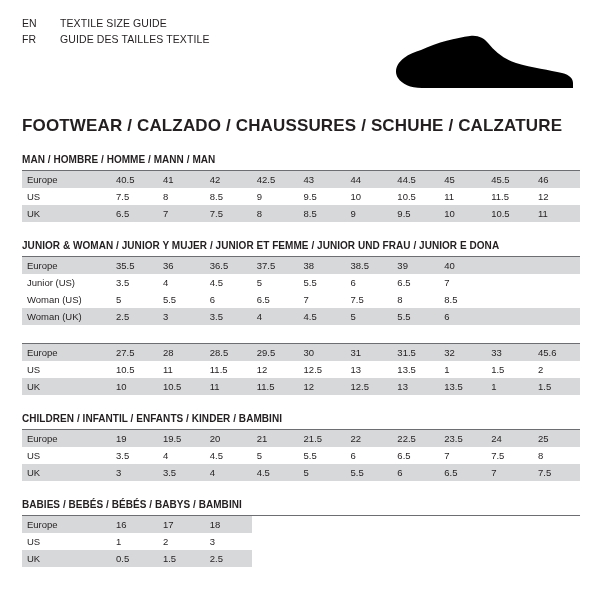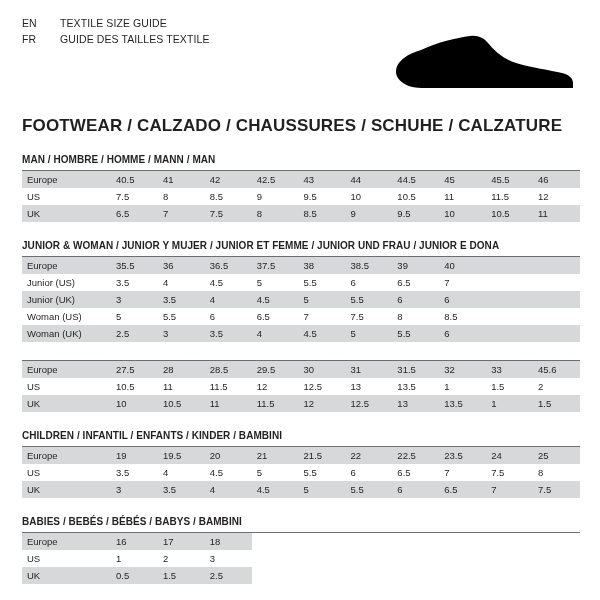--- a/index.html
+++ b/index.html
@@ -206,19 +206,6 @@
           <td>6</td>
           <td>6.5</td>
           <td>7</td>
-          <td></td>
-          <td></td>
-        </tr>
-        <tr class="shaded">
-          <td class="rowlabel">Junior (UK)</td>
-          <td>3</td>
-          <td>3.5</td>
-          <td>4</td>
-          <td>4.5</td>
-          <td>5</td>
-          <td>5.5</td>
-          <td>6</td>
-          <td>6</td>
           <td></td>
           <td></td>
         </tr>

